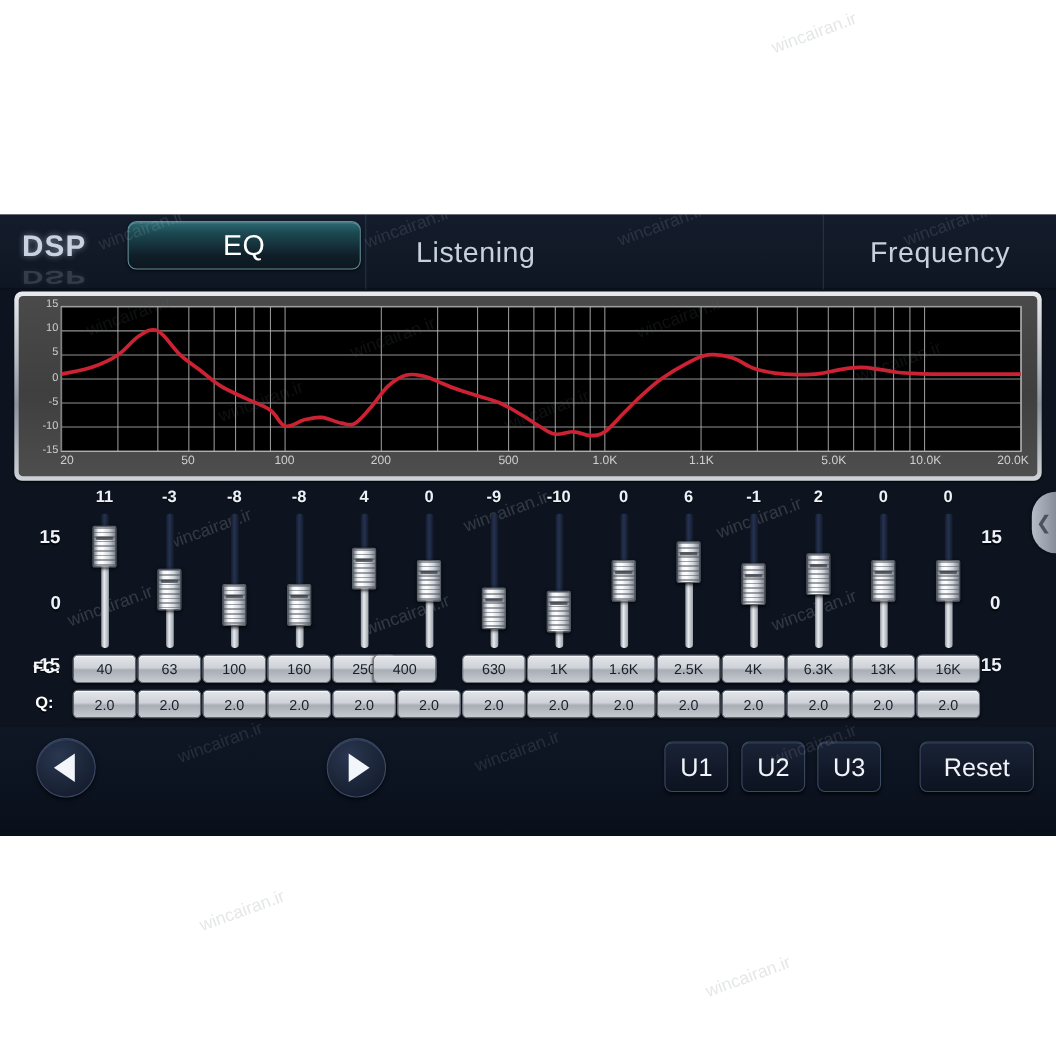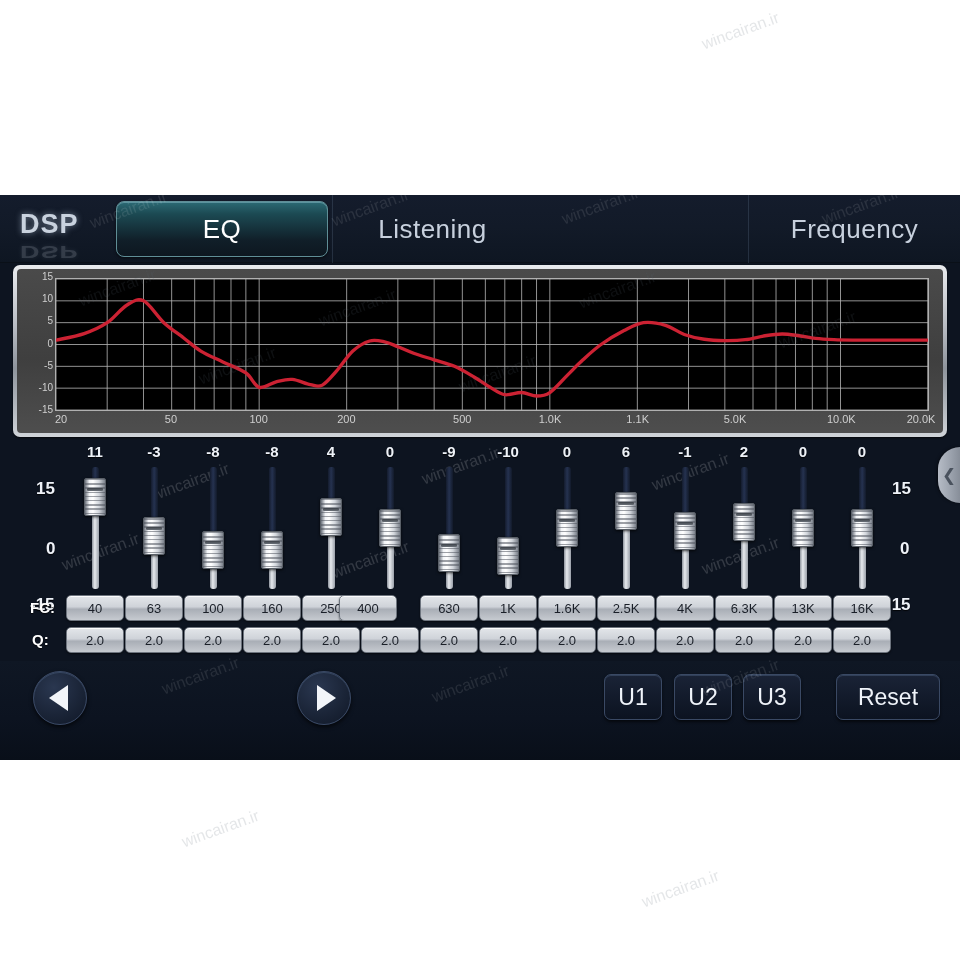--- a/index.html
+++ b/index.html
@@ -53,7 +53,7 @@
   }
   .tab.first { border-left: none; }
   .tab.active {
-    top: 6px; height: 56px;
+    top: 6px; height: 44px;
     border-radius: 8px;
     border: 1px solid #5f8e96;
     background: linear-gradient(180deg,#2c6a74 0%, #1c4a53 22%, #101e28 72%, #0d1720 100%);

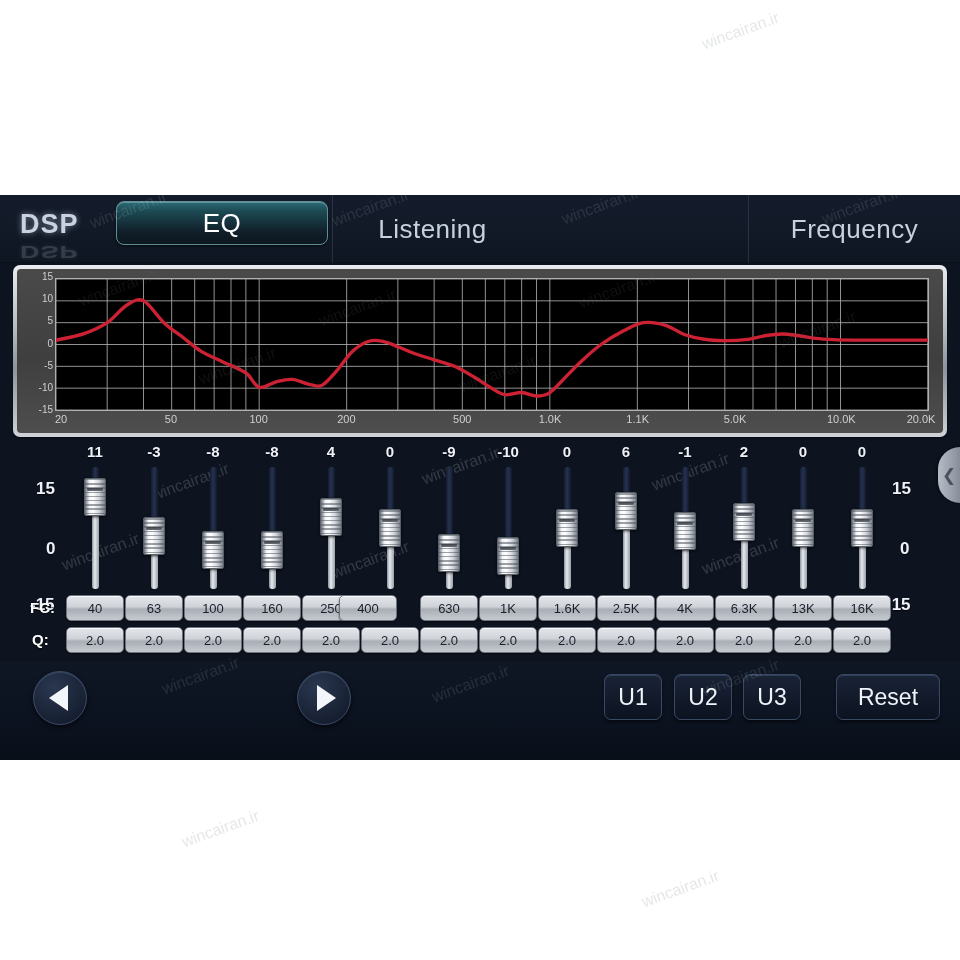--- a/index.html
+++ b/index.html
@@ -326,7 +326,7 @@
           <div class="xlab" style="left: 407.267px;">500</div>
           <div class="xlab" style="left: 494.967px;">1.0K</div>
           <div class="xlab" style="left: 582.667px;">1.1K</div>
-          <div class="xlab" style="left: 680px;">5.0K</div>
+          <div class="xlab" style="left: 703px;">5.0K</div>
           <div class="xlab" style="left: 786.3px;">10.0K</div>
           <div class="xlab" style="left: 866px;">20.0K</div>
         </div>

